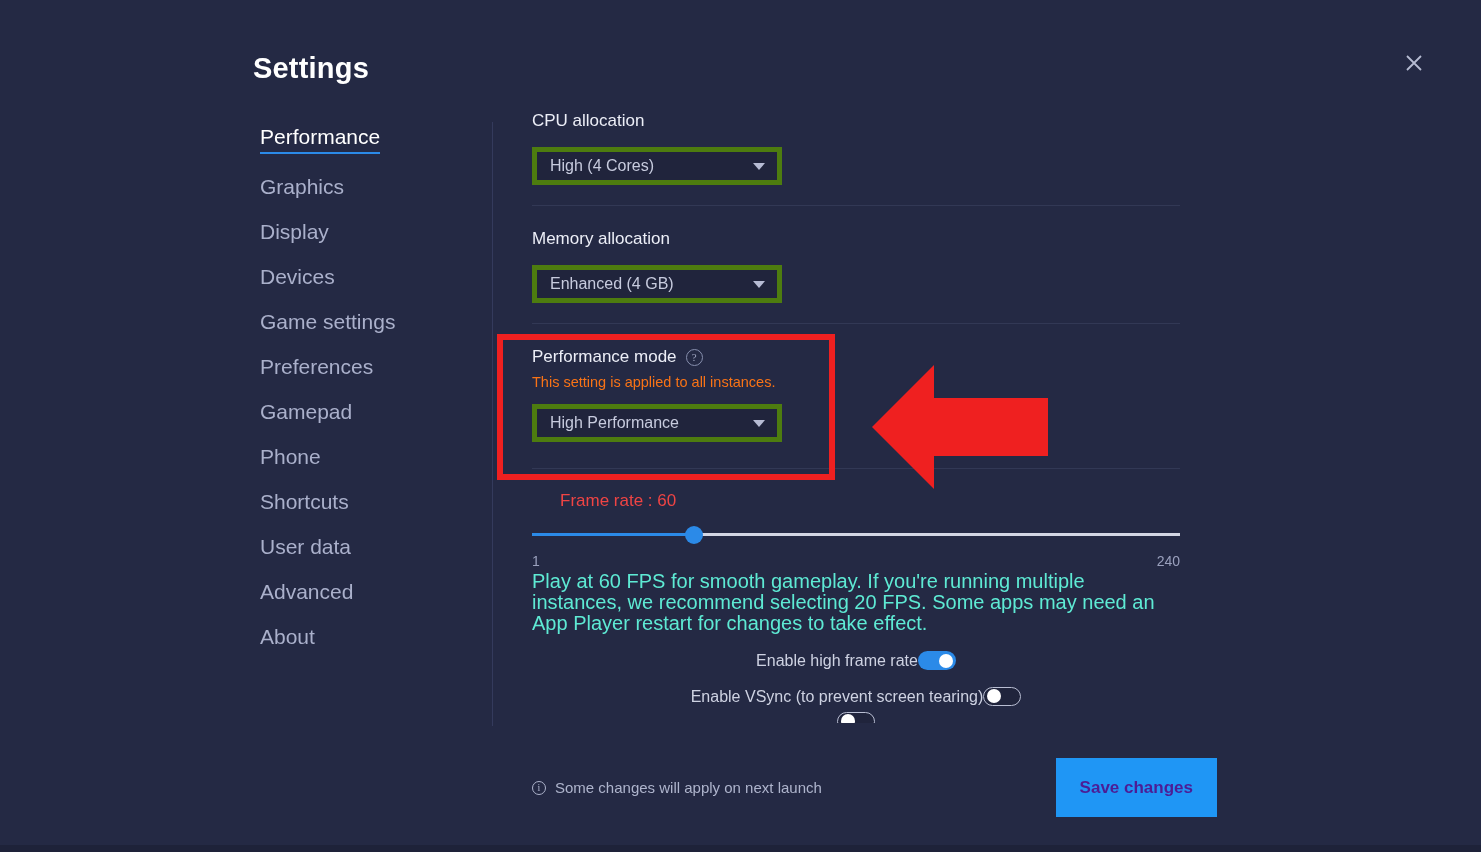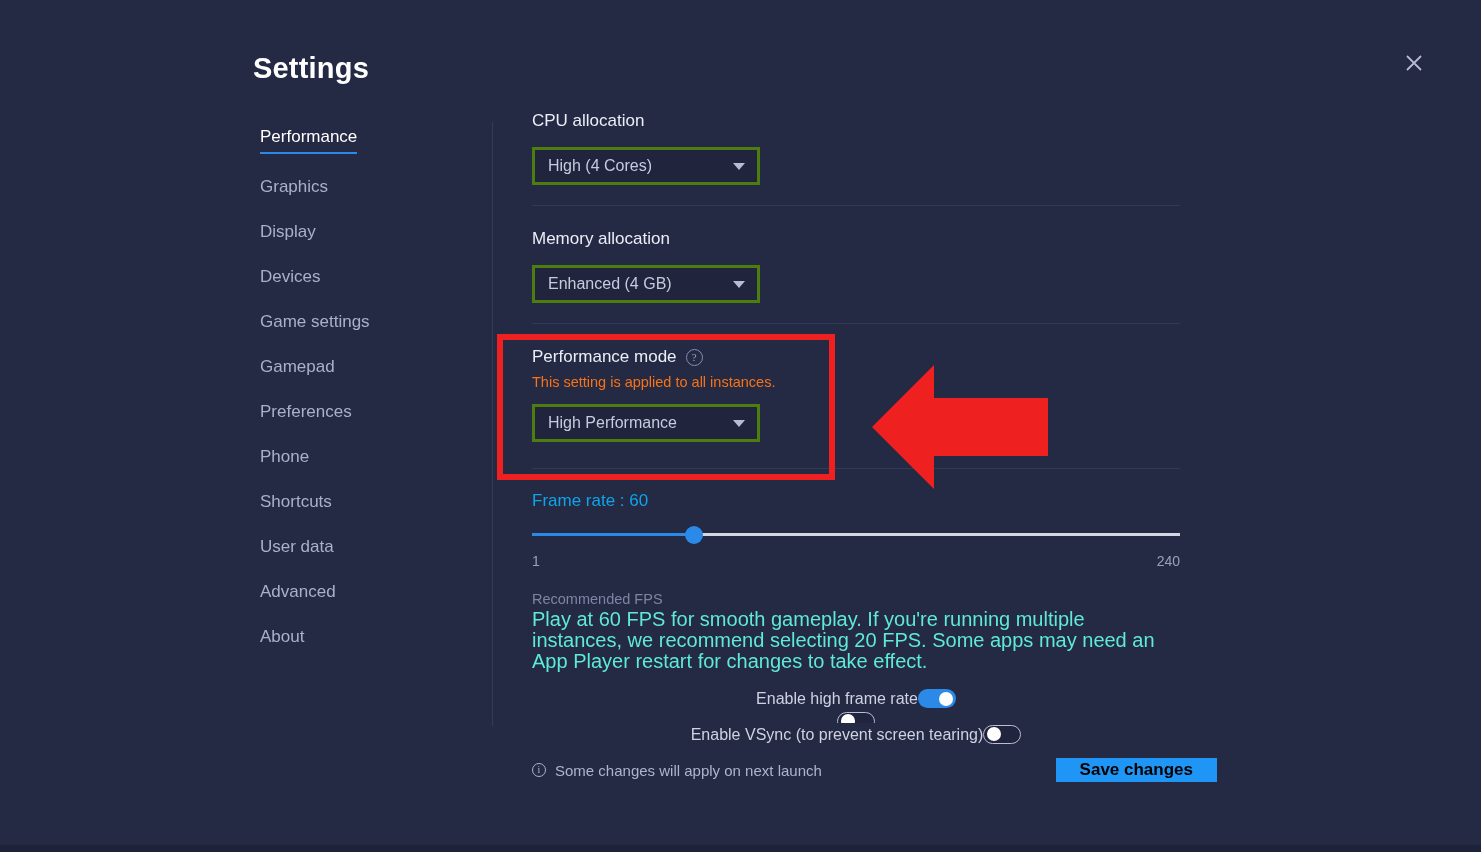--- a/index.html
+++ b/index.html
@@ -58,7 +58,7 @@
     width: 232px;
   }
   .sidebar-item {
-    font-size: 17px;
+    font-size: 21px;
     color: #aab0cb;
     padding: 0 0 1px 0;
     margin-bottom: 22px;

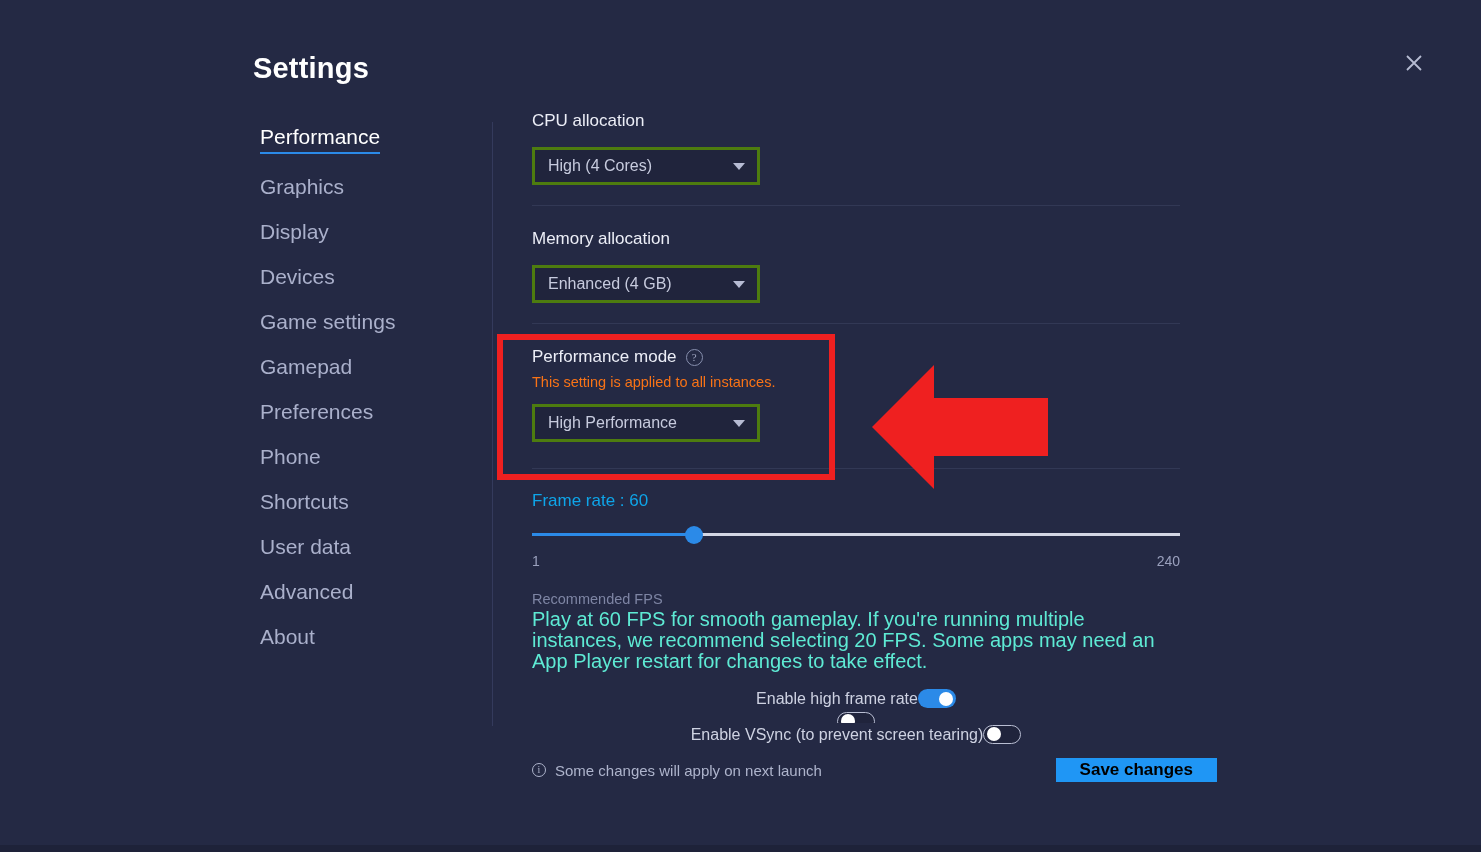--- a/index.html
+++ b/index.html
@@ -101,10 +101,10 @@
   }
 
   .dropdown {
-    width: 228px;
+    width: 250px;
     height: 38px;
     background: #20243c;
-    border: 3px solid #4d7c0f;
+    border: 5px solid #4d7c0f;
     display: flex;
     align-items: center;
     justify-content: space-between;

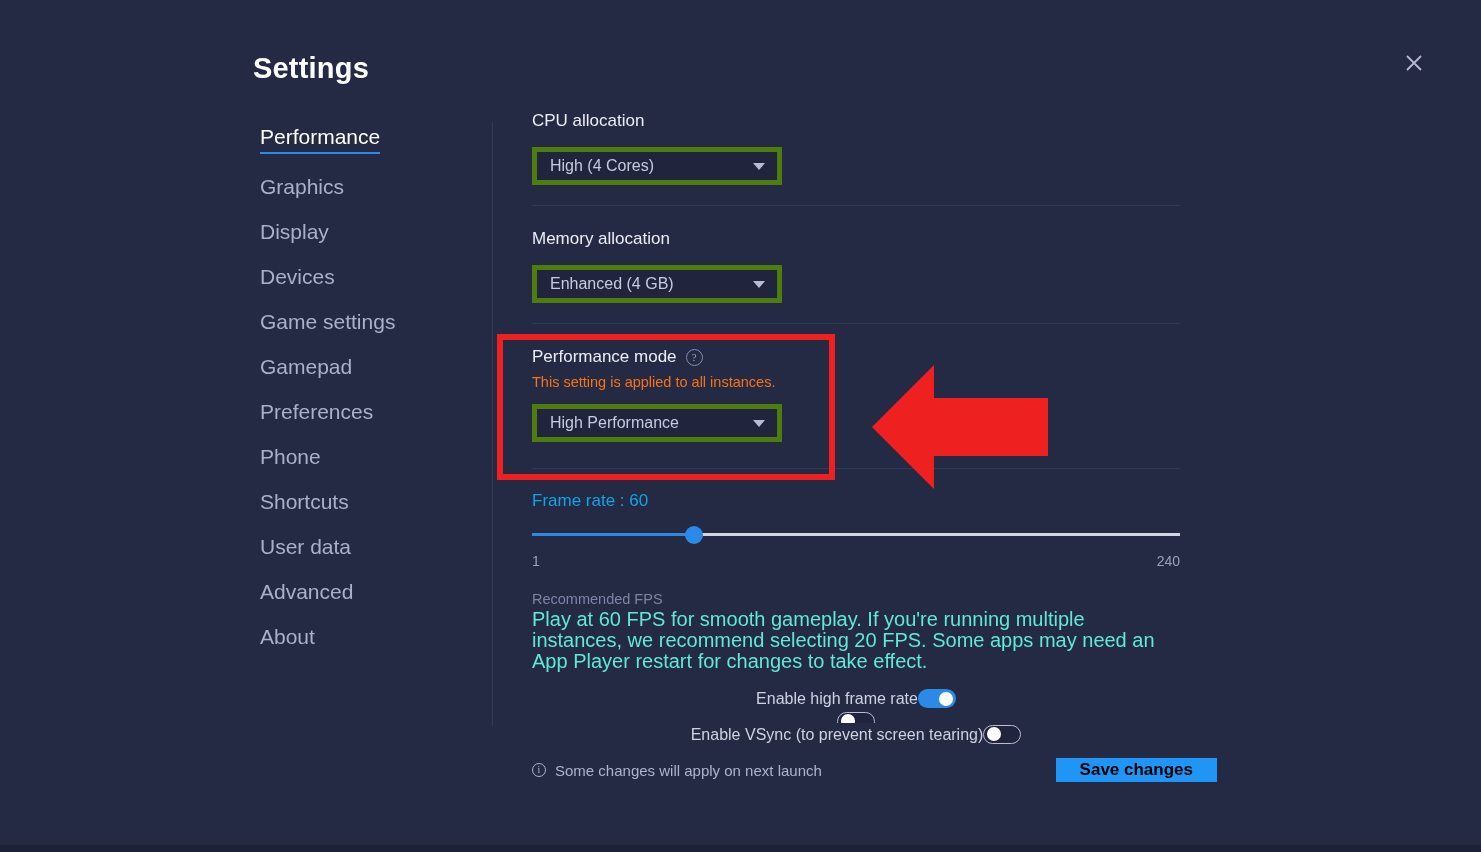--- a/index.html
+++ b/index.html
@@ -330,8 +330,8 @@
   <div class="sidebar-row"><span class="sidebar-item">Display</span></div>
   <div class="sidebar-row"><span class="sidebar-item">Devices</span></div>
   <div class="sidebar-row"><span class="sidebar-item">Game settings</span></div>
+  <div class="sidebar-row"><span class="sidebar-item">Preferences</span></div>
   <div class="sidebar-row"><span class="sidebar-item">Gamepad</span></div>
-  <div class="sidebar-row"><span class="sidebar-item">Preferences</span></div>
   <div class="sidebar-row"><span class="sidebar-item">Phone</span></div>
   <div class="sidebar-row"><span class="sidebar-item">Shortcuts</span></div>
   <div class="sidebar-row"><span class="sidebar-item">User data</span></div>

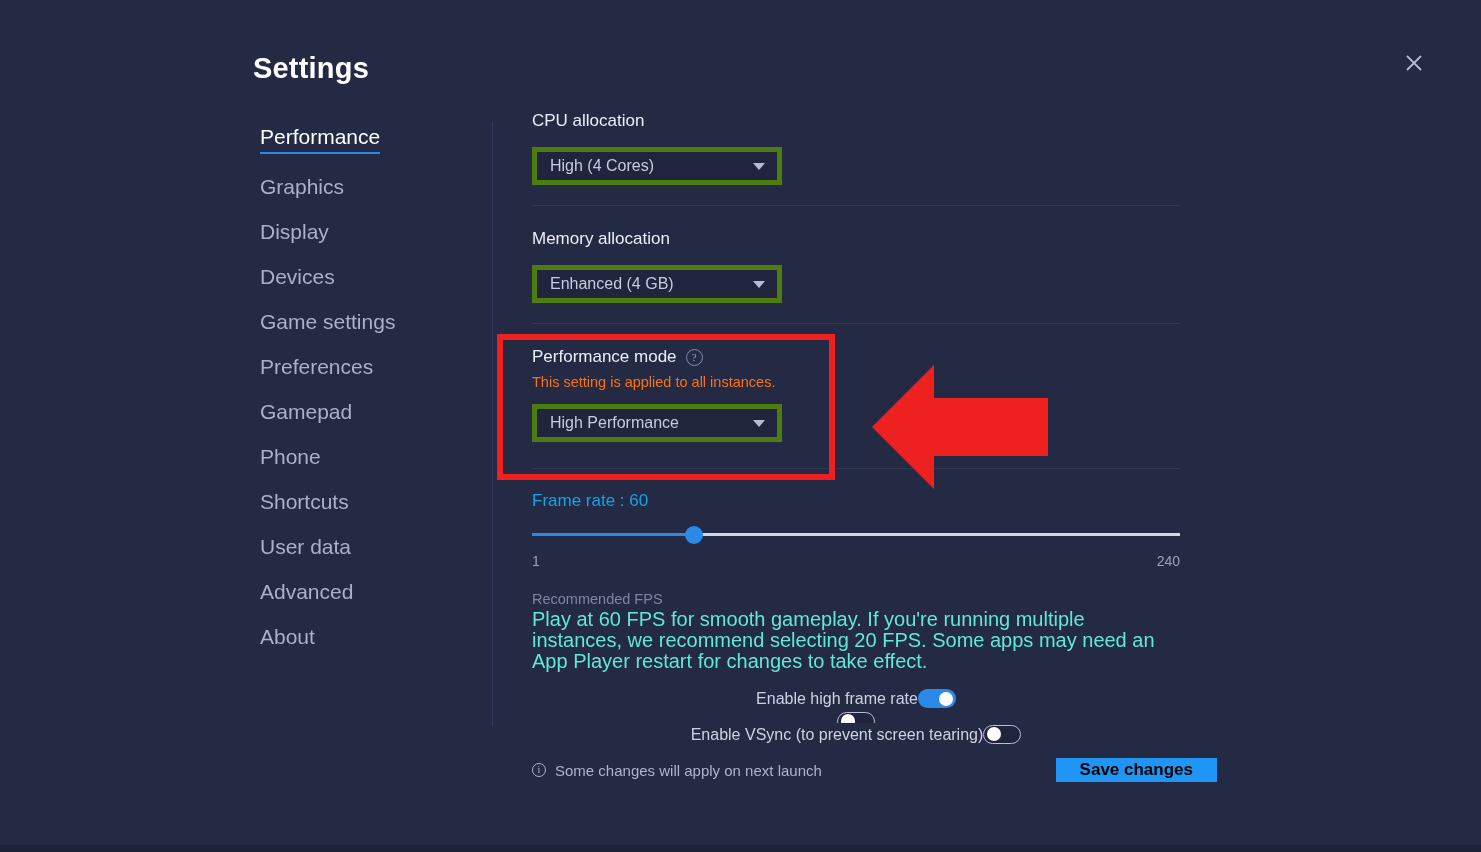--- a/index.html
+++ b/index.html
@@ -180,8 +180,9 @@
   
   .fr-label {
     font-size: 17px;
-    color: #0ea5e9;
+    color: #ef4444;
     margin-bottom: 14px;
+    margin-left: 28px;
   }
   .slider-wrap {
     position: relative;

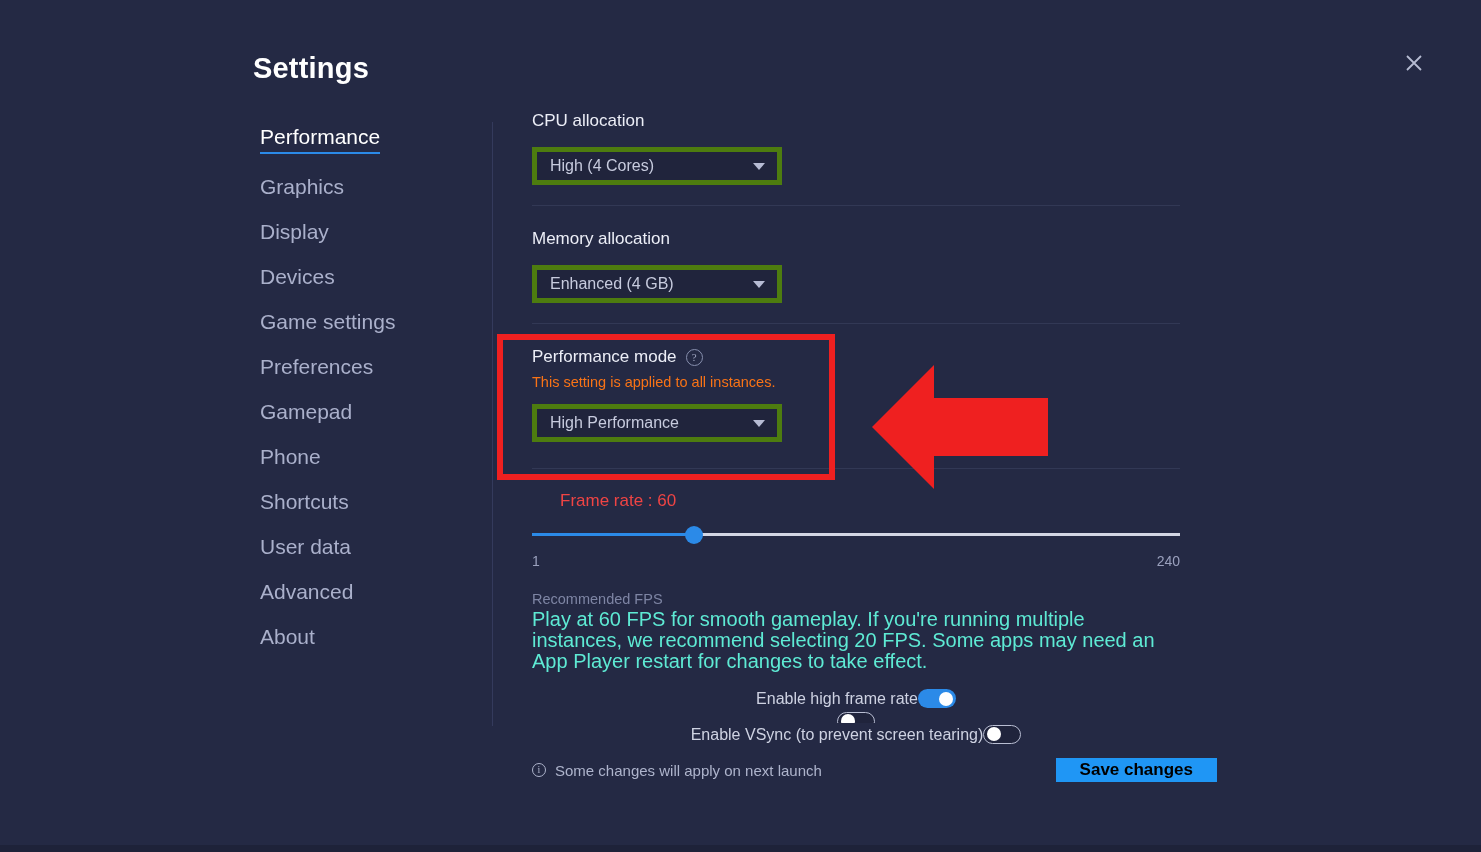--- a/index.html
+++ b/index.html
@@ -389,7 +389,6 @@
       <span>1</span>
       <span>240</span>
     </div>
-    <div class="rec-title">Recommended FPS</div>
     <div class="rec-body">Play at 60 FPS for smooth gameplay. If you're running multiple instances, we recommend selecting 20 FPS. Some apps may need an App Player restart for changes to take effect.</div>
   </div>
 

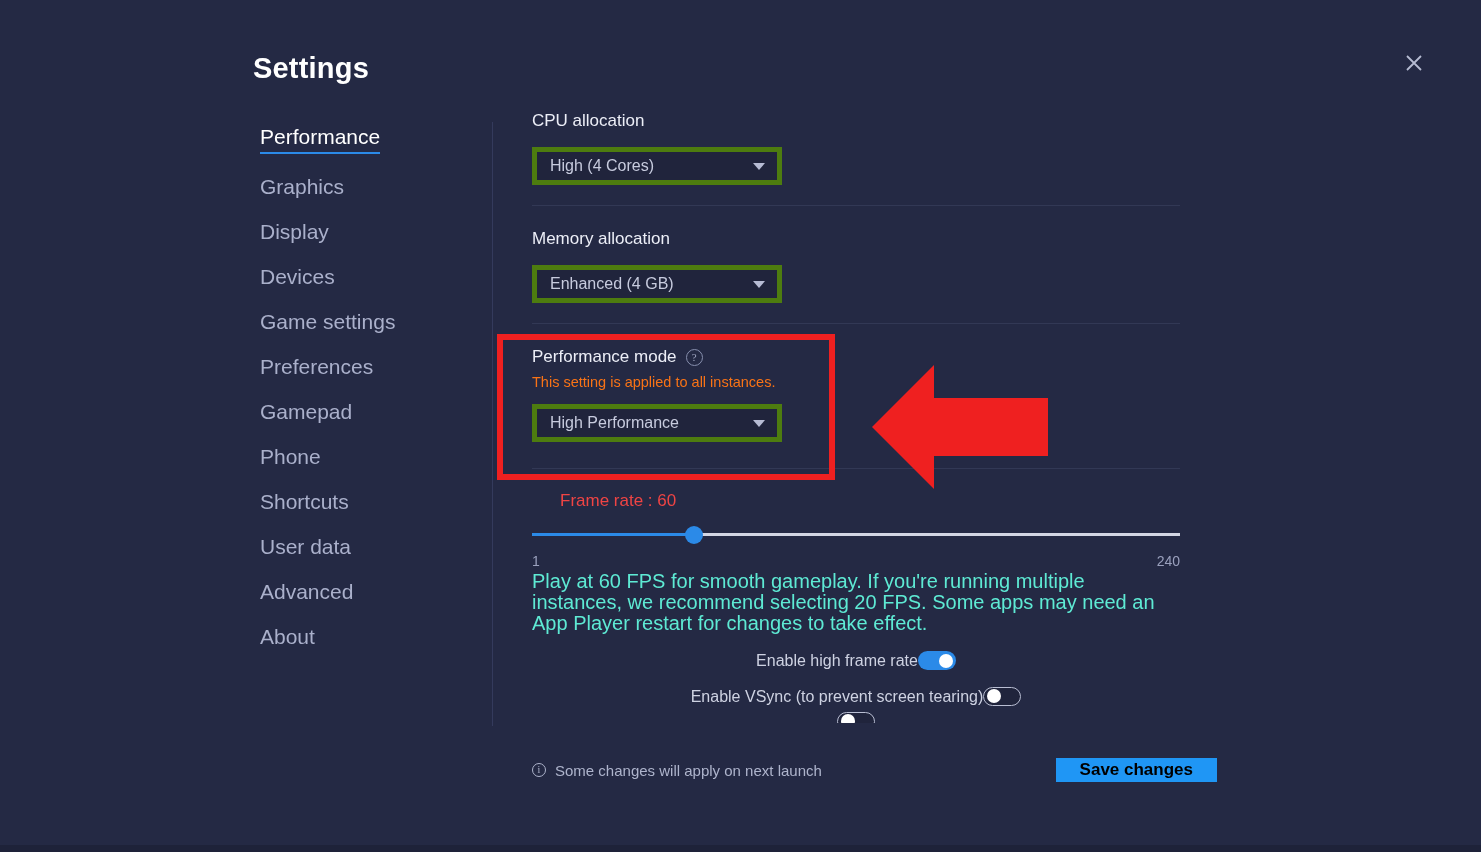--- a/index.html
+++ b/index.html
@@ -300,12 +300,12 @@
   }
   .save-btn {
     background: #1f96f5;
-    color: #000000;
+    color: #4c1d95;
     font-size: 17px;
     font-weight: bold;
     border: none;
     padding: 0 24px;
-    height: 24px;
+    height: 59px;
     cursor: pointer;
     font-family: "Liberation Sans", sans-serif;
   }

